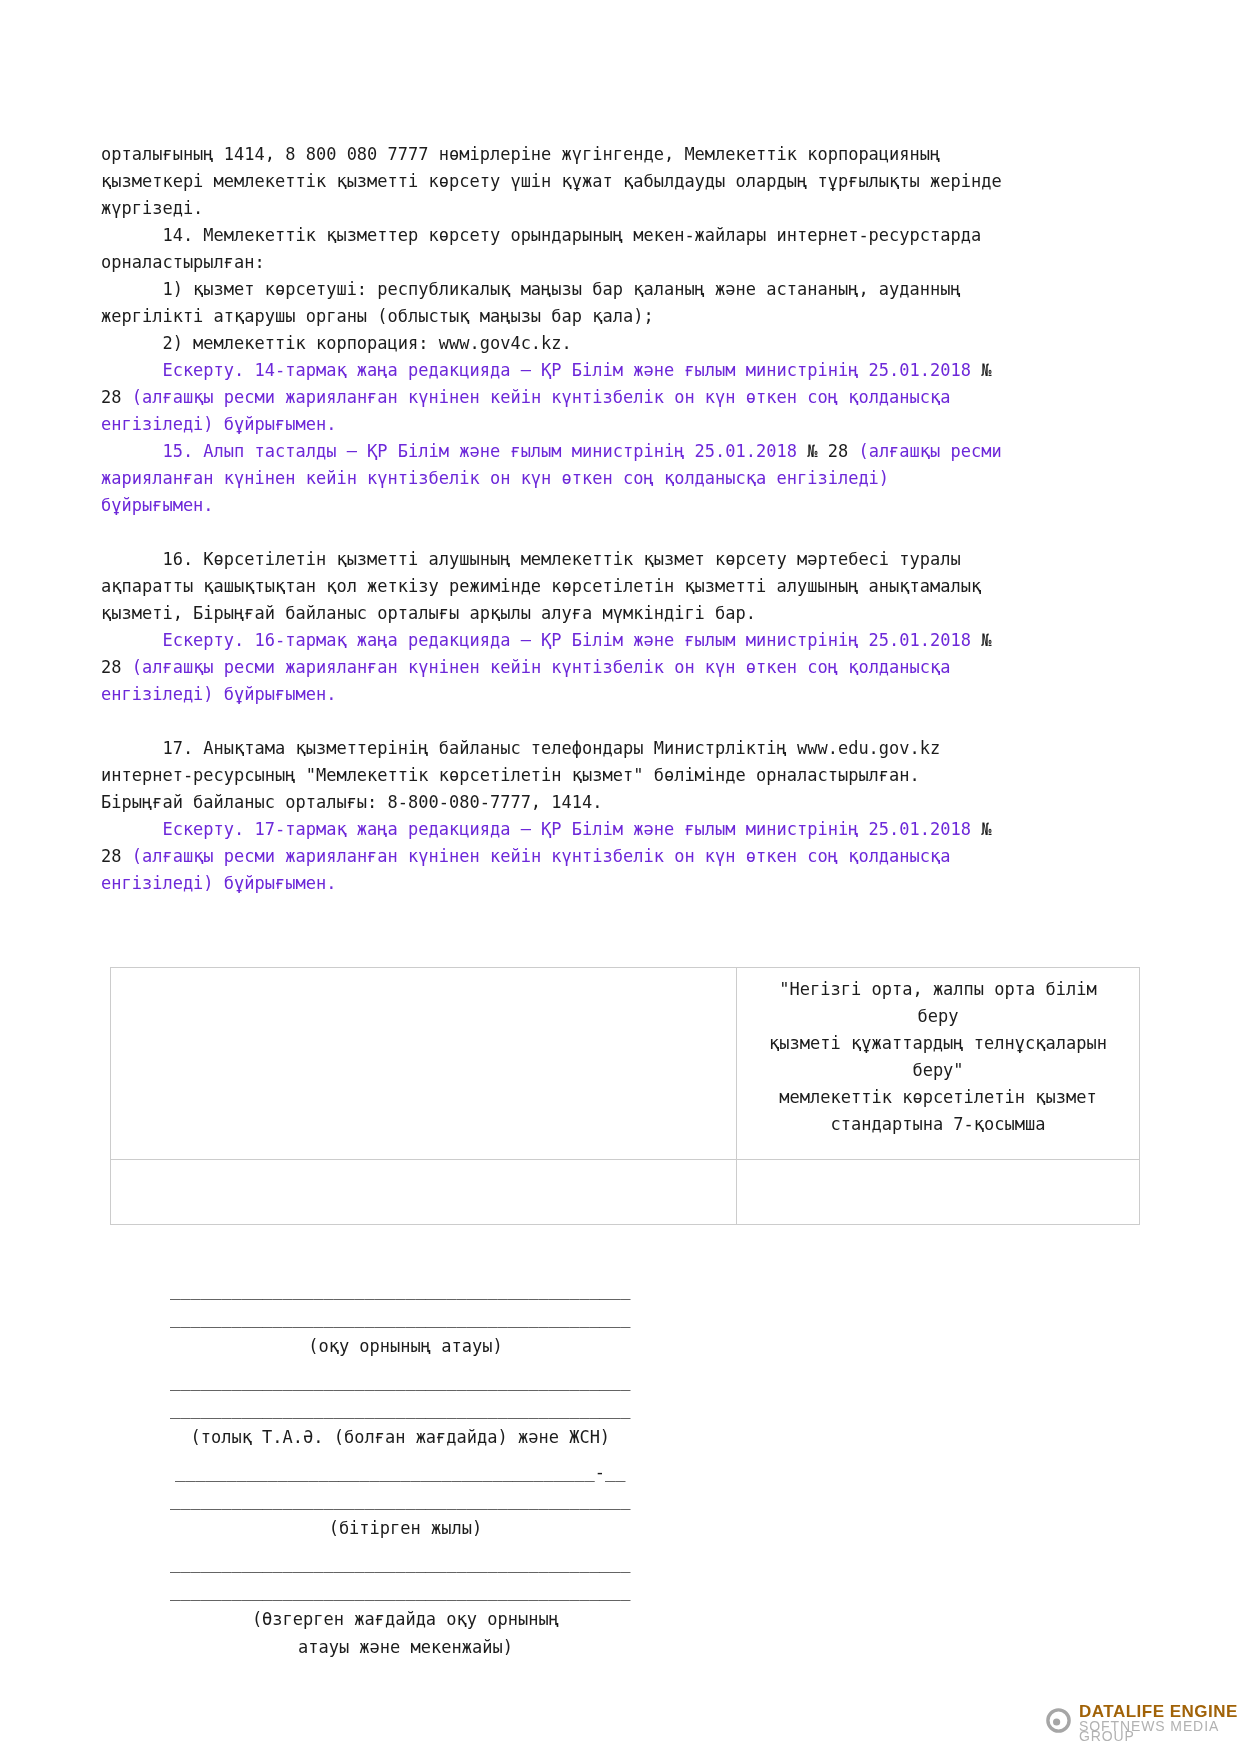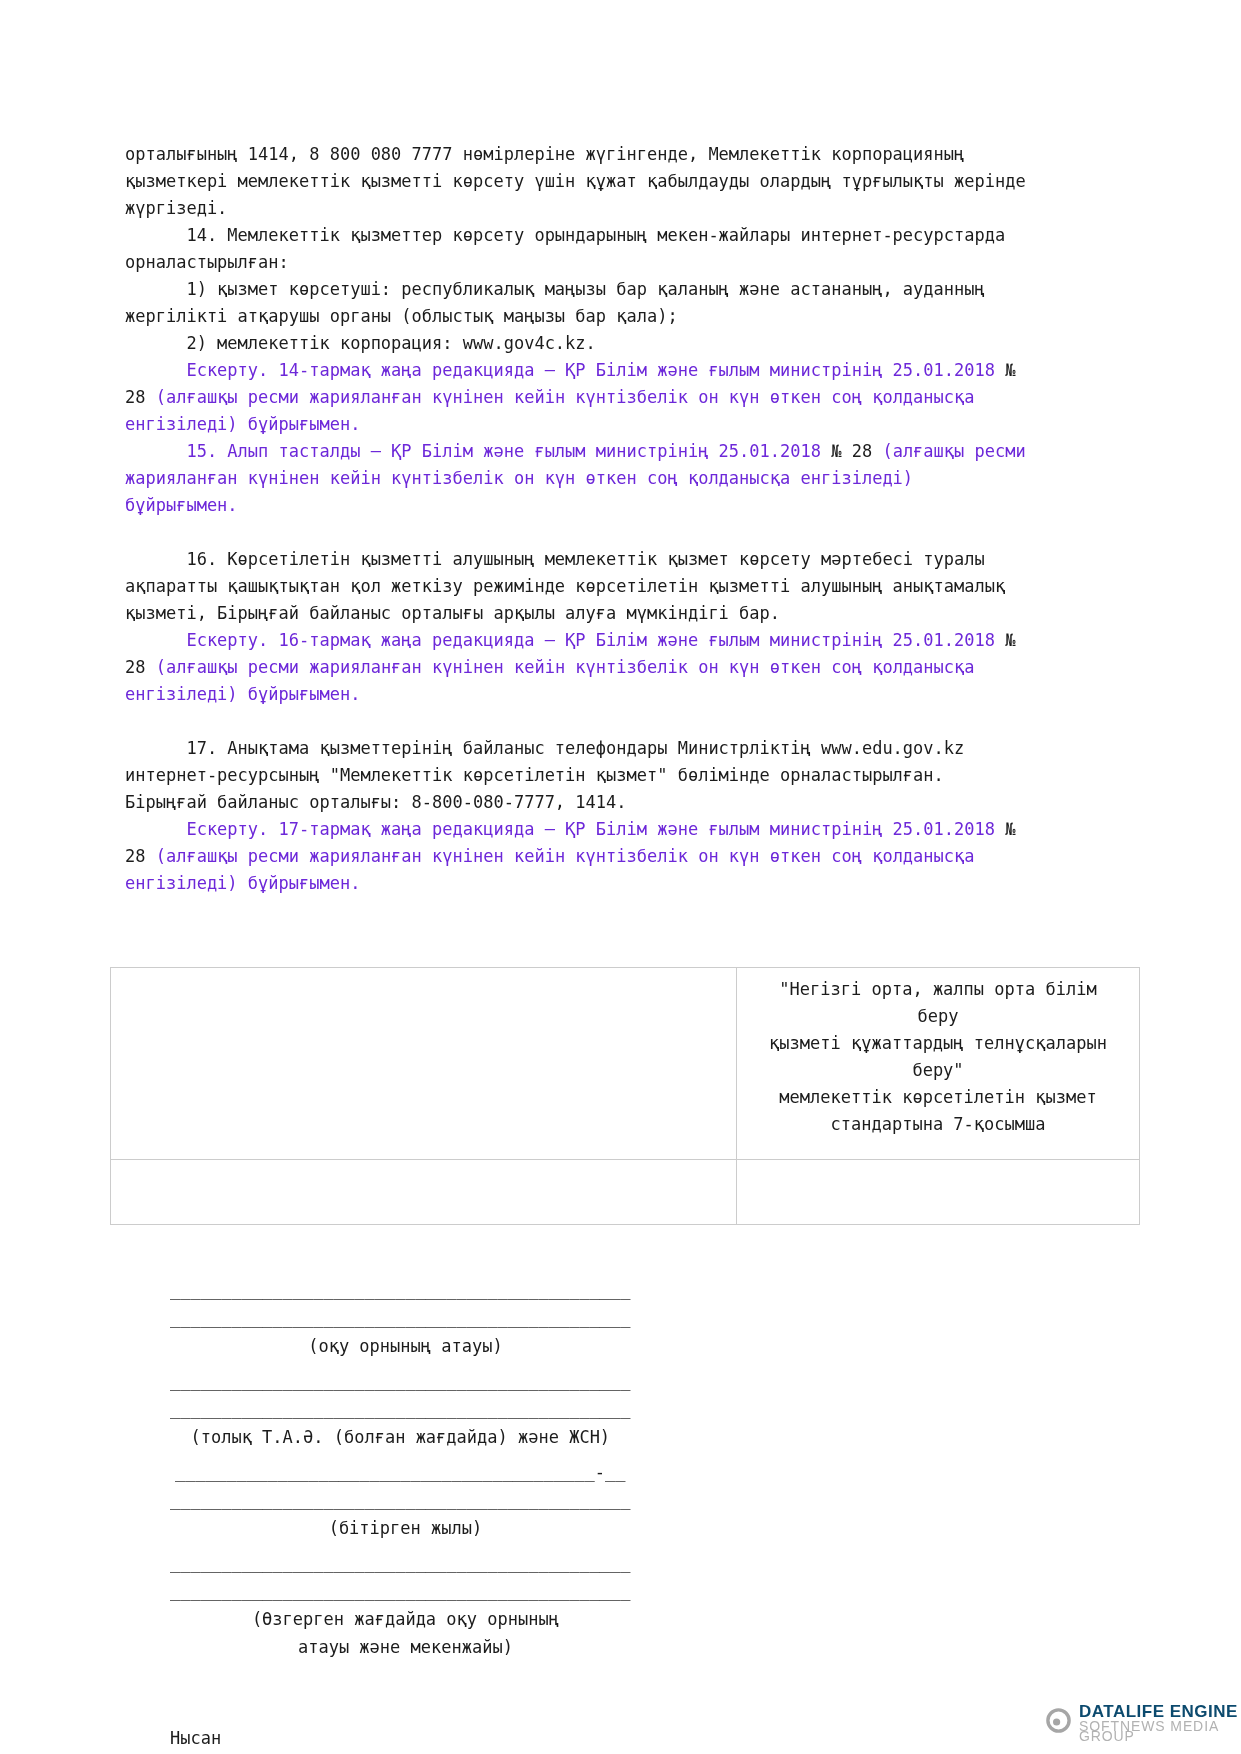--- a/index.html
+++ b/index.html
@@ -20,7 +20,6 @@
     line-height:27px;
     color:#1c1c1c;
     white-space:pre;
-    margin-left:24px;
   }
   .doc .ln{height:27px;}
   .red{color:#6d28d9;}

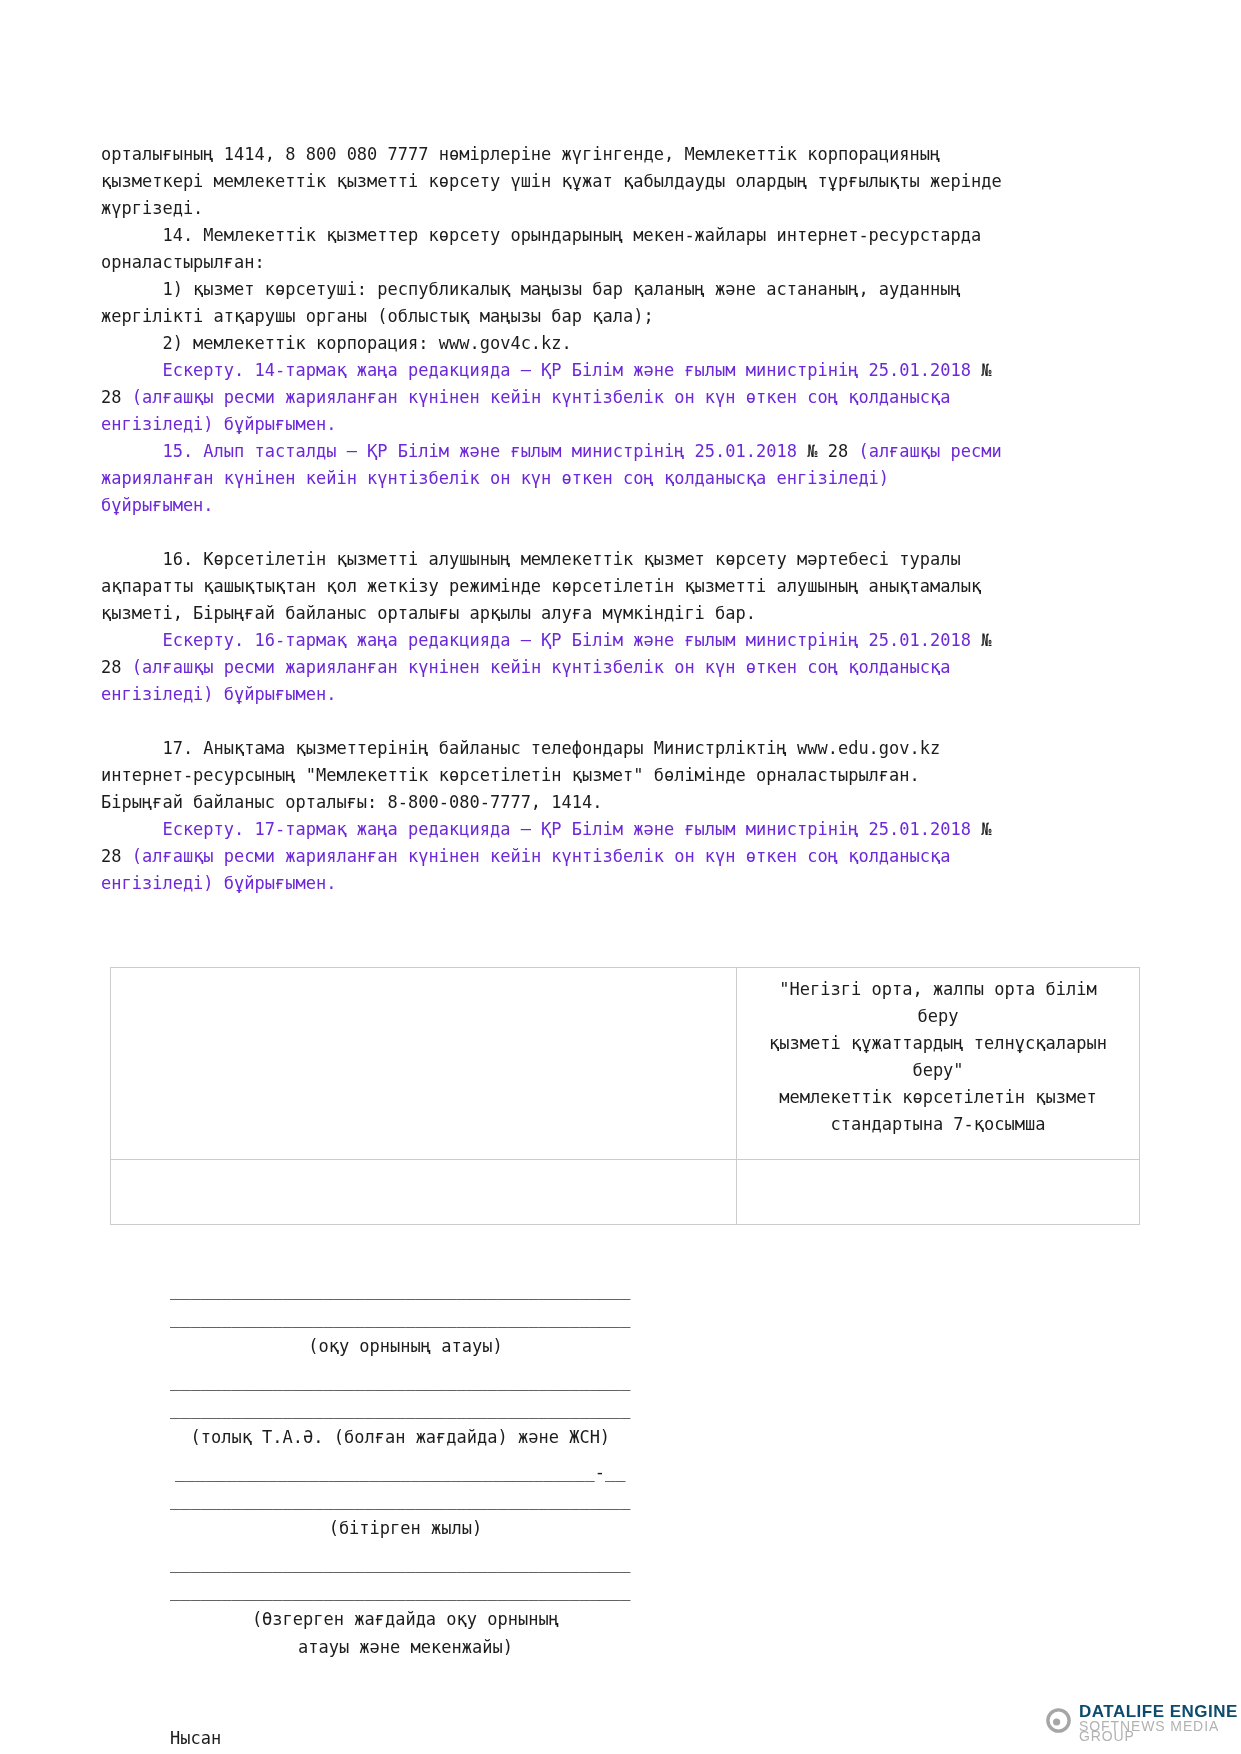--- a/index.html
+++ b/index.html
@@ -69,7 +69,7 @@
   .dle-title{
     font-size:17px;
     font-weight:bold;
-    color:#0c4a6e;
+    color:#a16207;
     letter-spacing:0.5px;
     line-height:18px;
   }

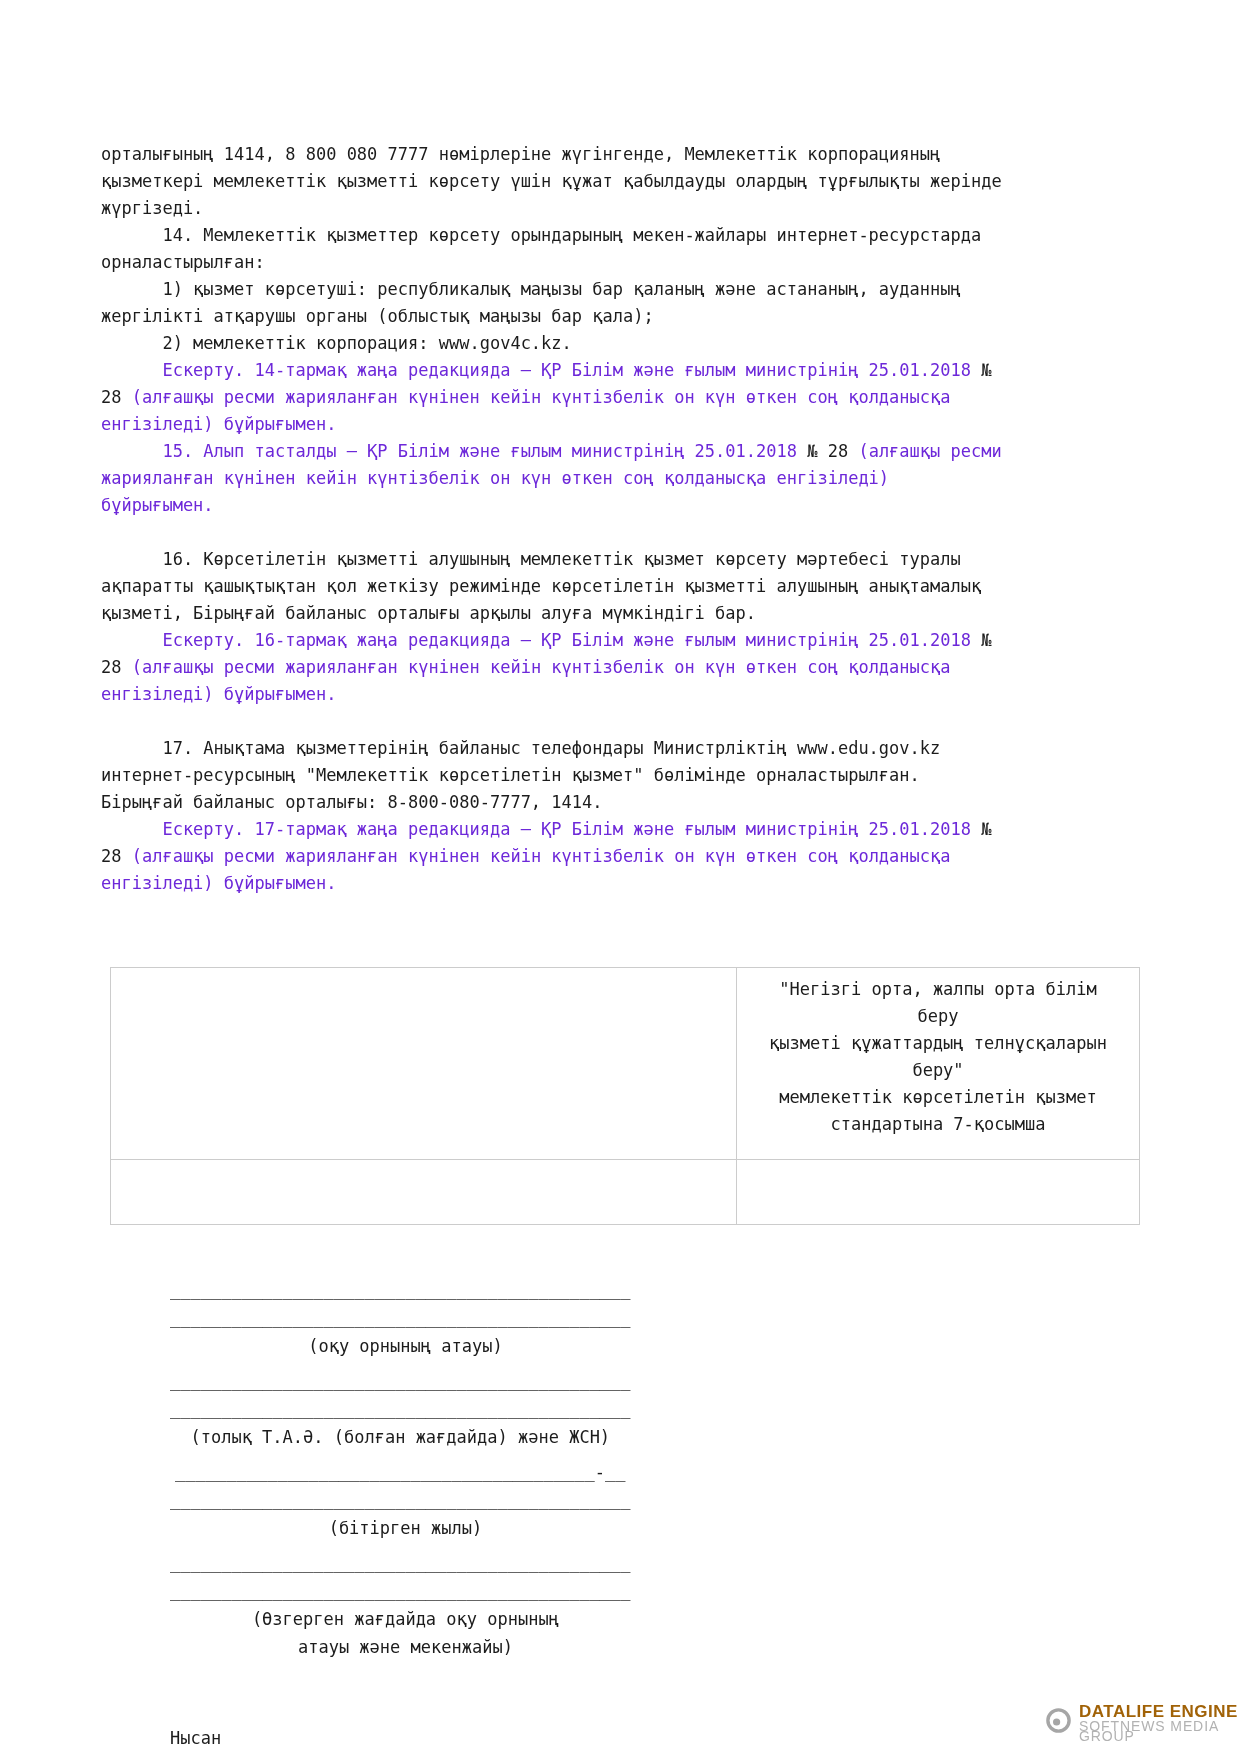--- a/index.html
+++ b/index.html
@@ -109,7 +109,6 @@
 
   <div class="form">
     <div><div class="fblock"><div class="ln2">_____________________________________________</div><div class="ln2">_____________________________________________</div><div class="ln2"> (оқу орнының атауы)</div></div><div class="fblock"><div class="ln2">_____________________________________________</div><div class="ln2">_____________________________________________</div><div class="ln2">(толық Т.А.Ә. (болған жағдайда) және ЖСН)</div></div><div class="fblock"><div class="ln2">_________________________________________-__</div><div class="ln2">_____________________________________________</div><div class="ln2"> (бітірген жылы)</div></div><div class="fblock"><div class="ln2">_____________________________________________</div><div class="ln2">_____________________________________________</div><div class="ln2"> (Өзгерген жағдайда оқу орнының</div><div class="ln2"> атауы және мекенжайы)</div></div></div>
-    <div class="ln2">Нысан</div>
   </div>
 
   <div class="dle">

